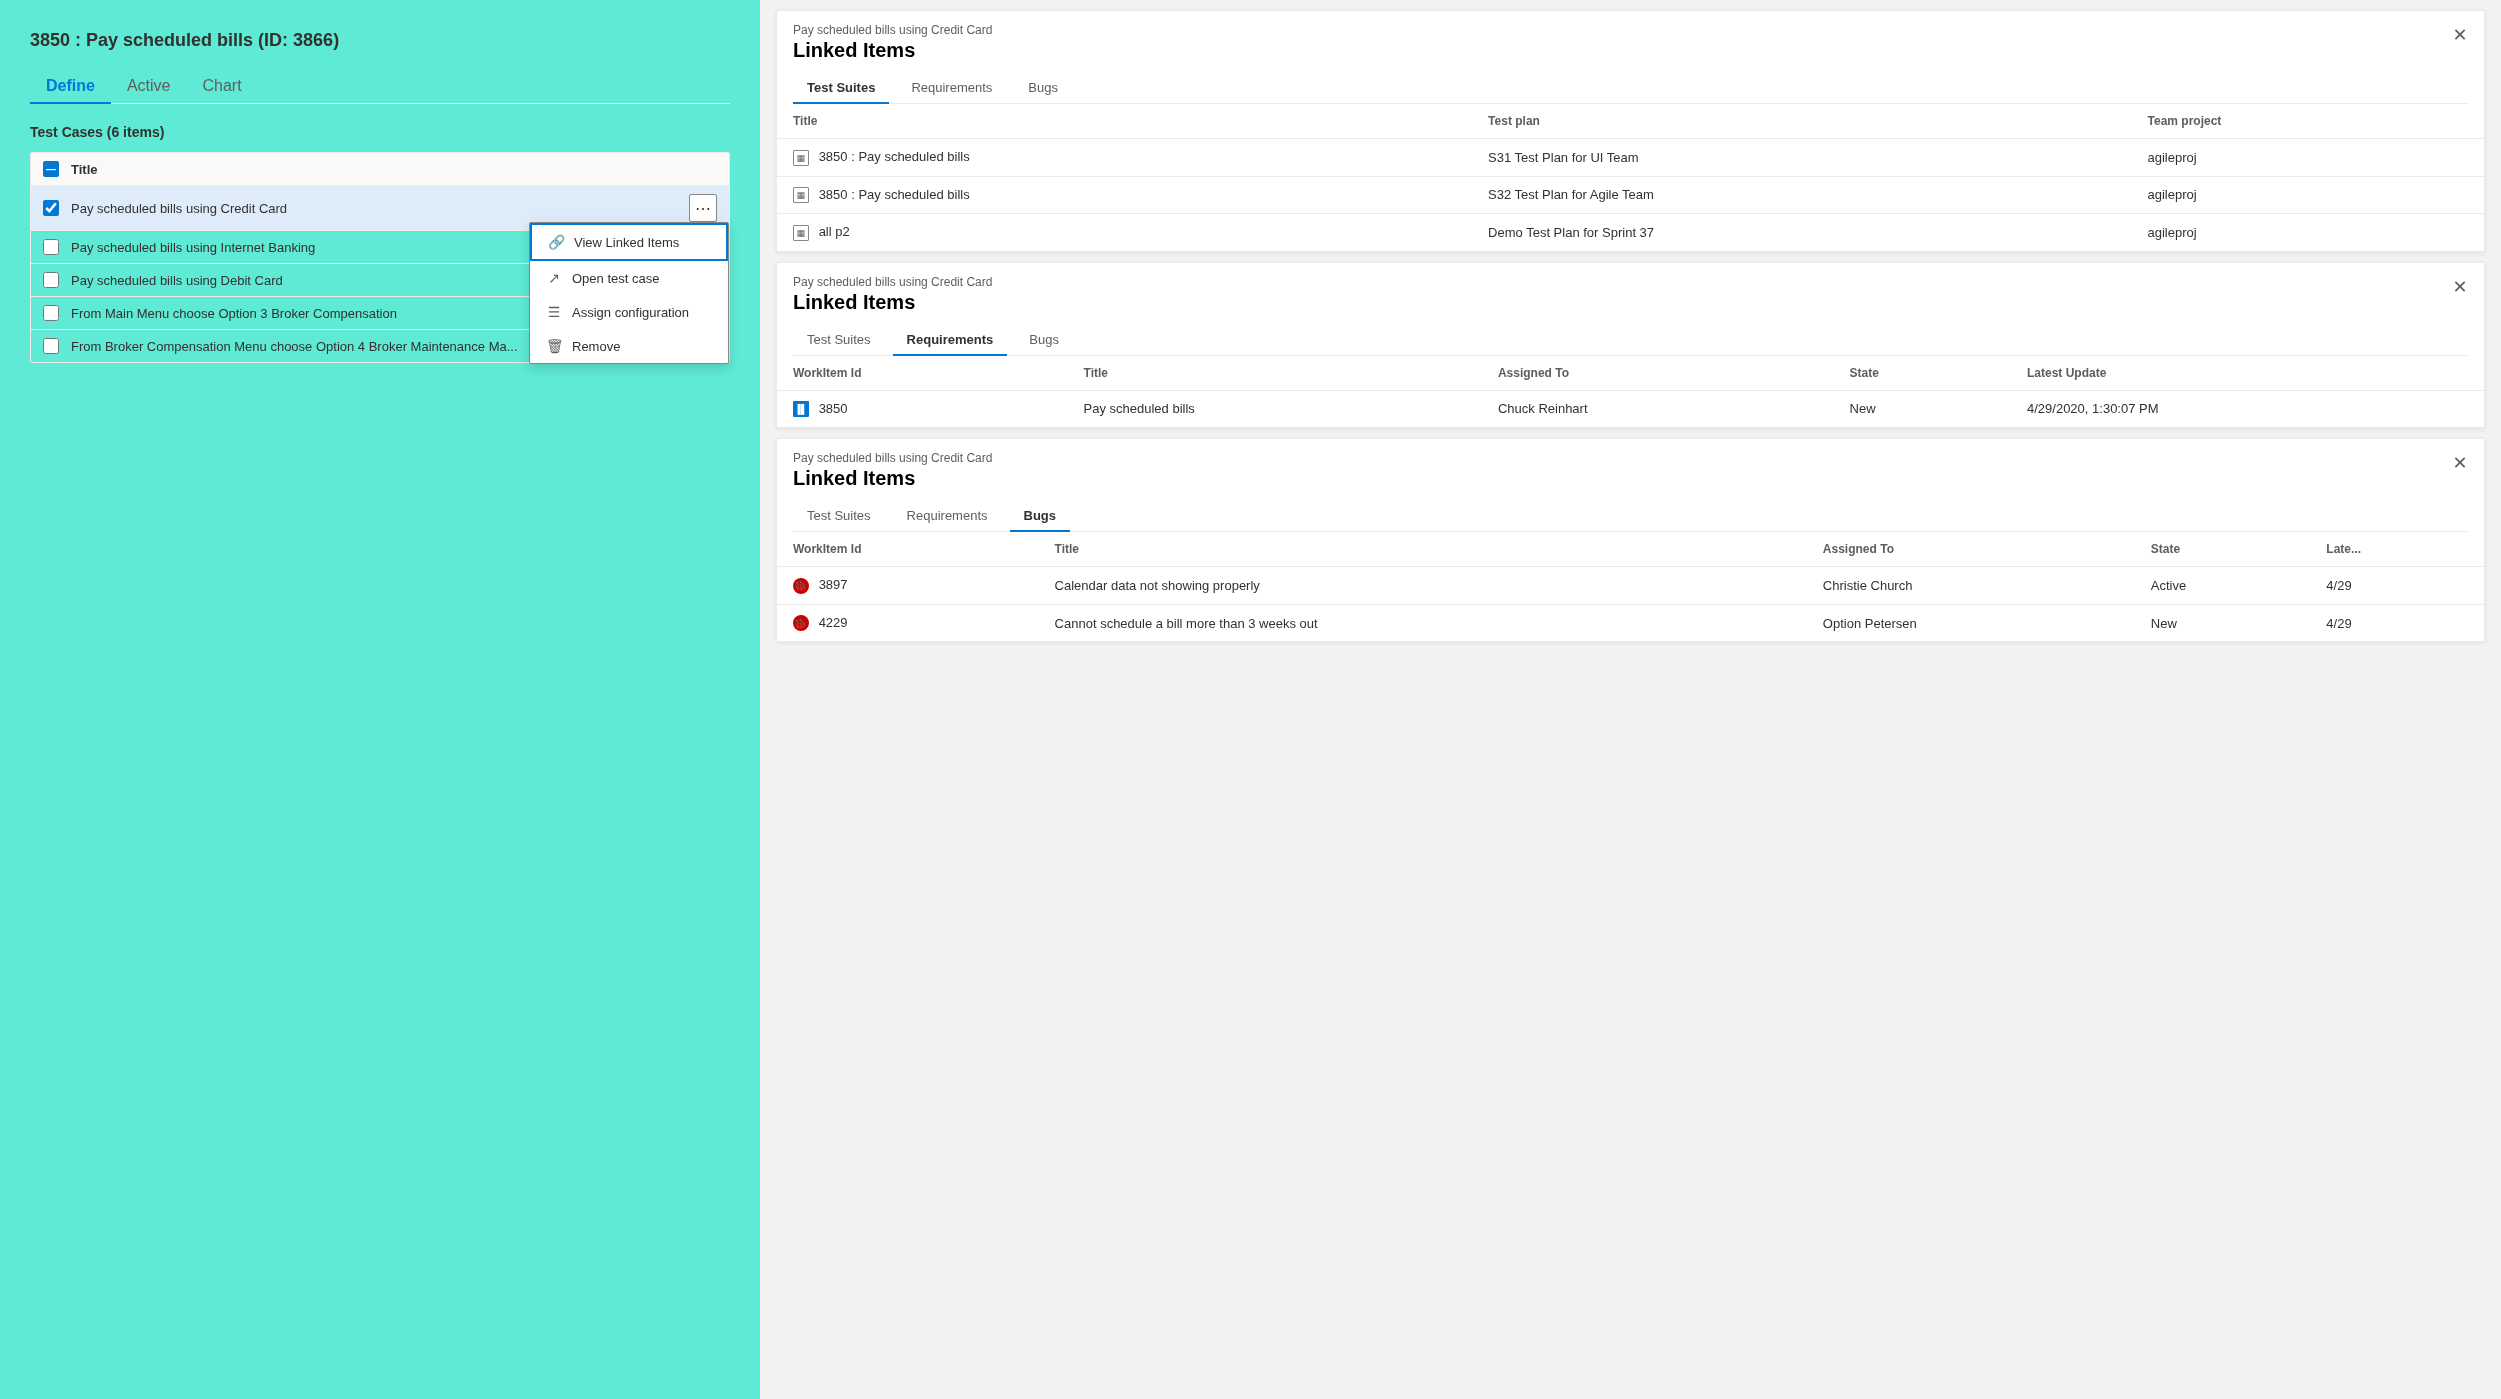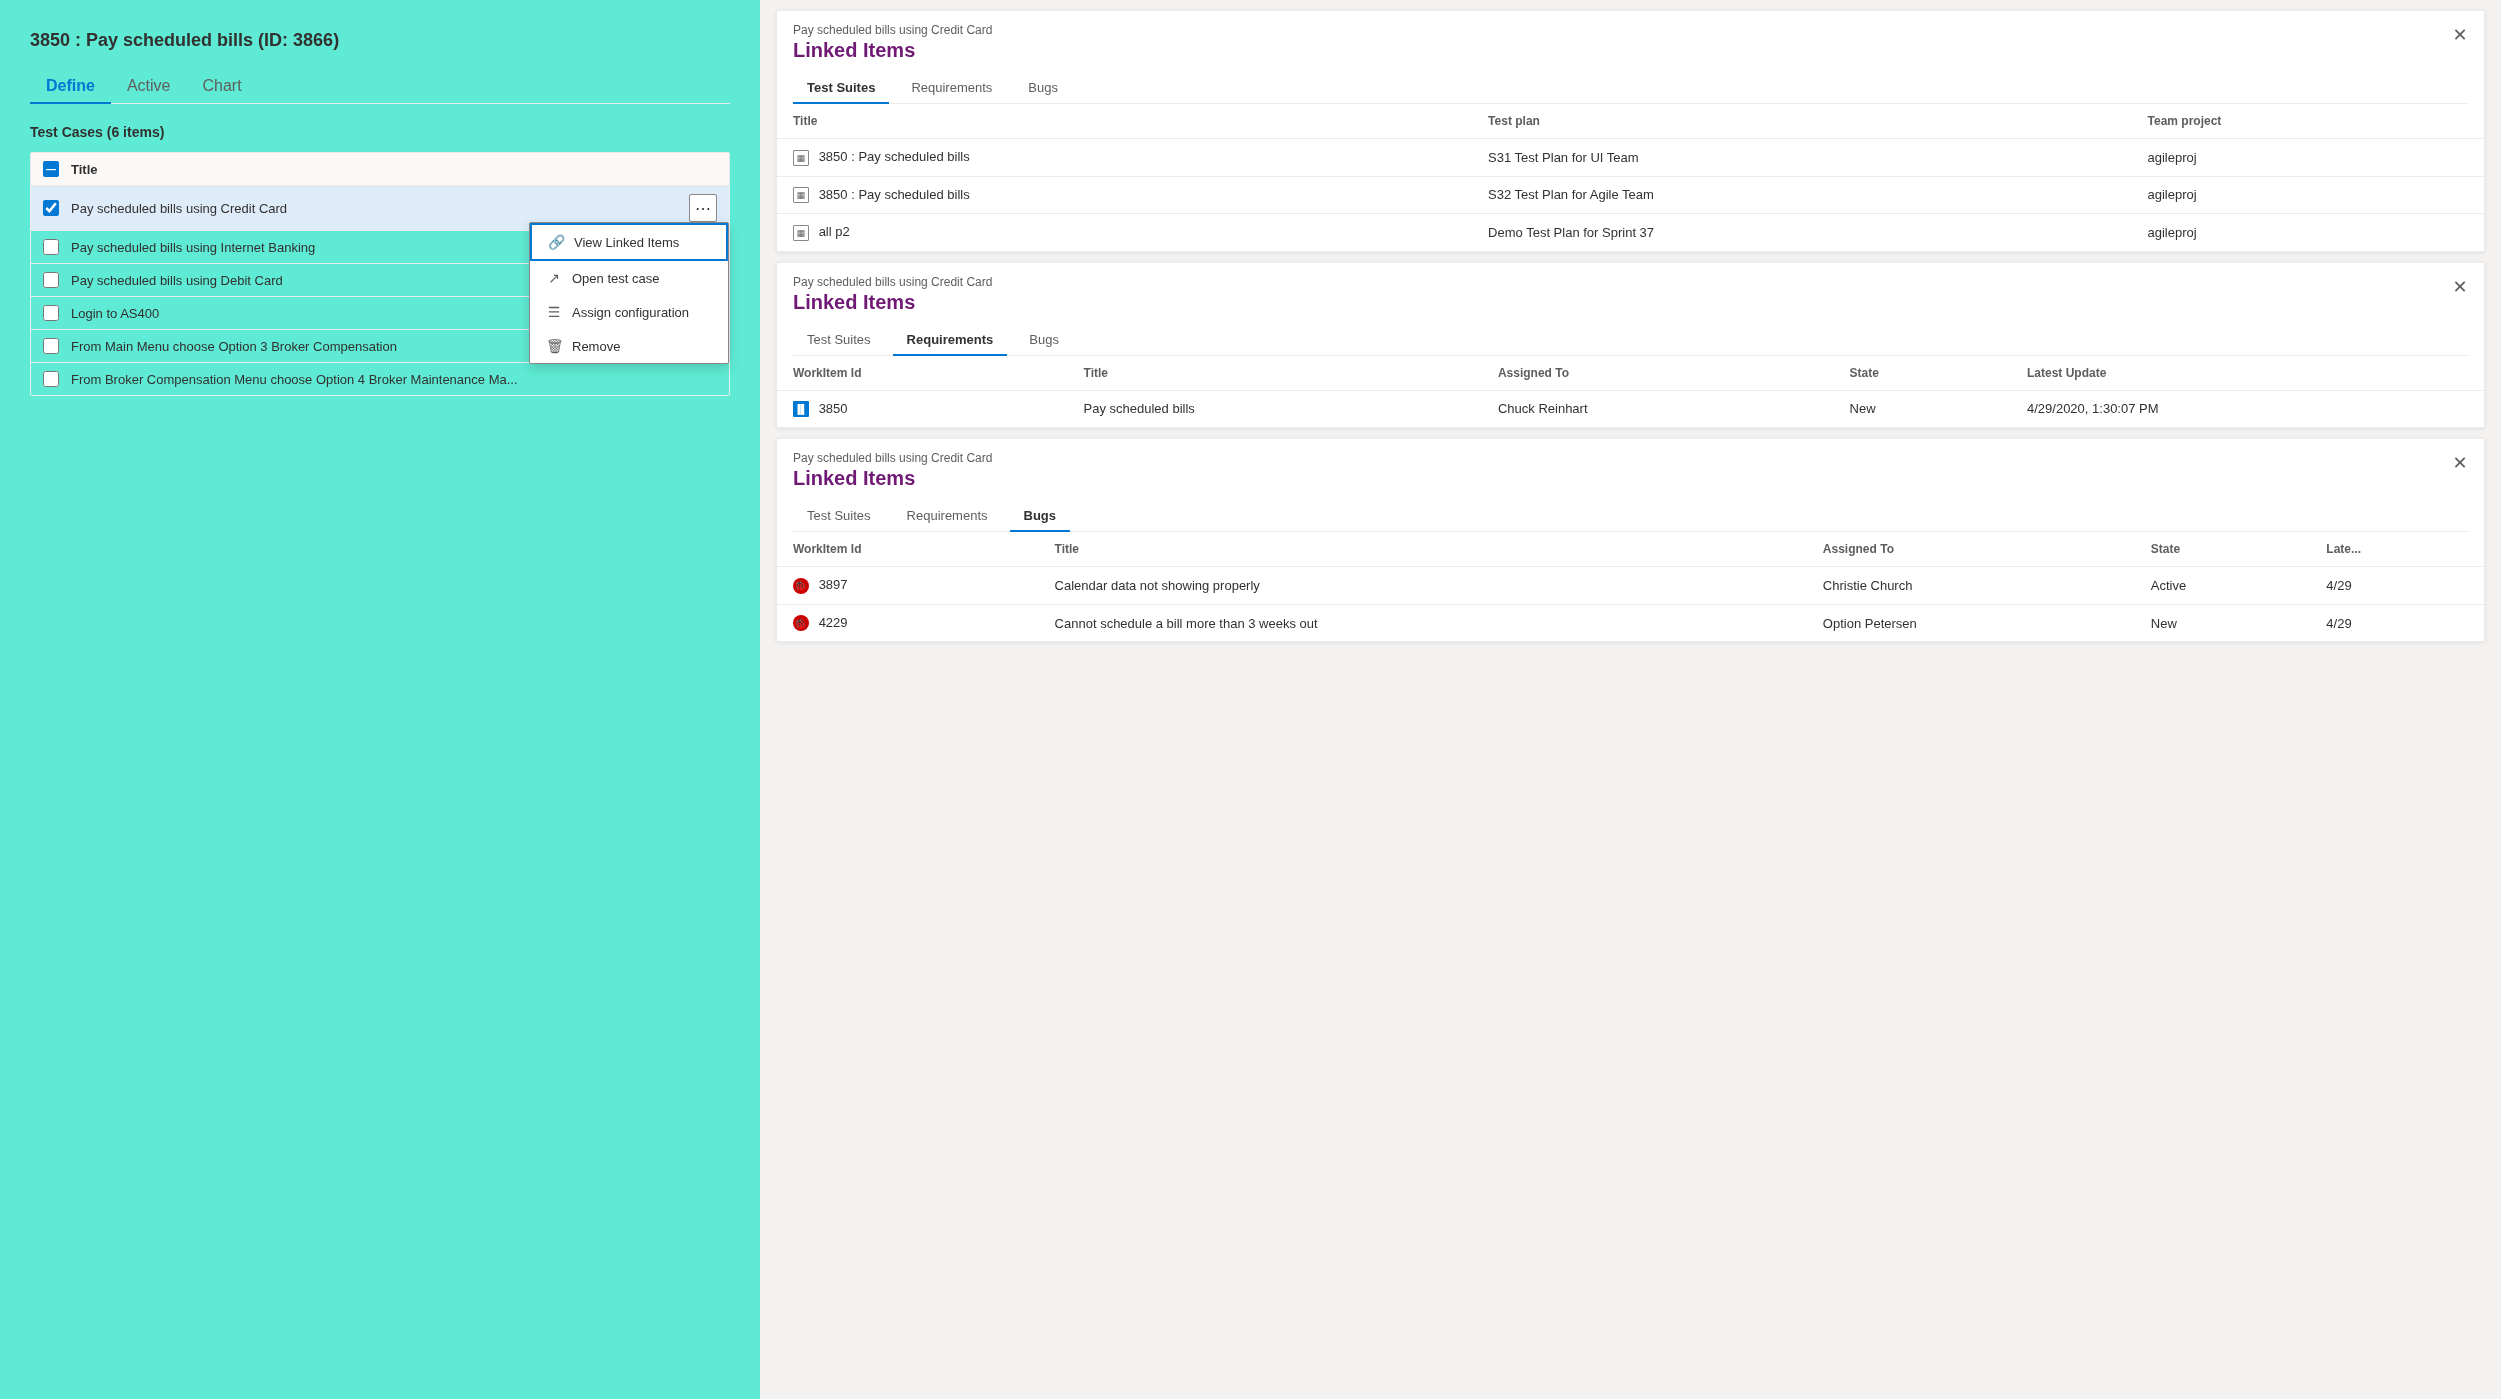--- a/index.html
+++ b/index.html
@@ -189,7 +189,7 @@
     .linked-panel-title {
       font-size: 20px;
       font-weight: 700;
-      color: #701a75;
+      color: #000000;
       margin-bottom: 10px;
     }
 

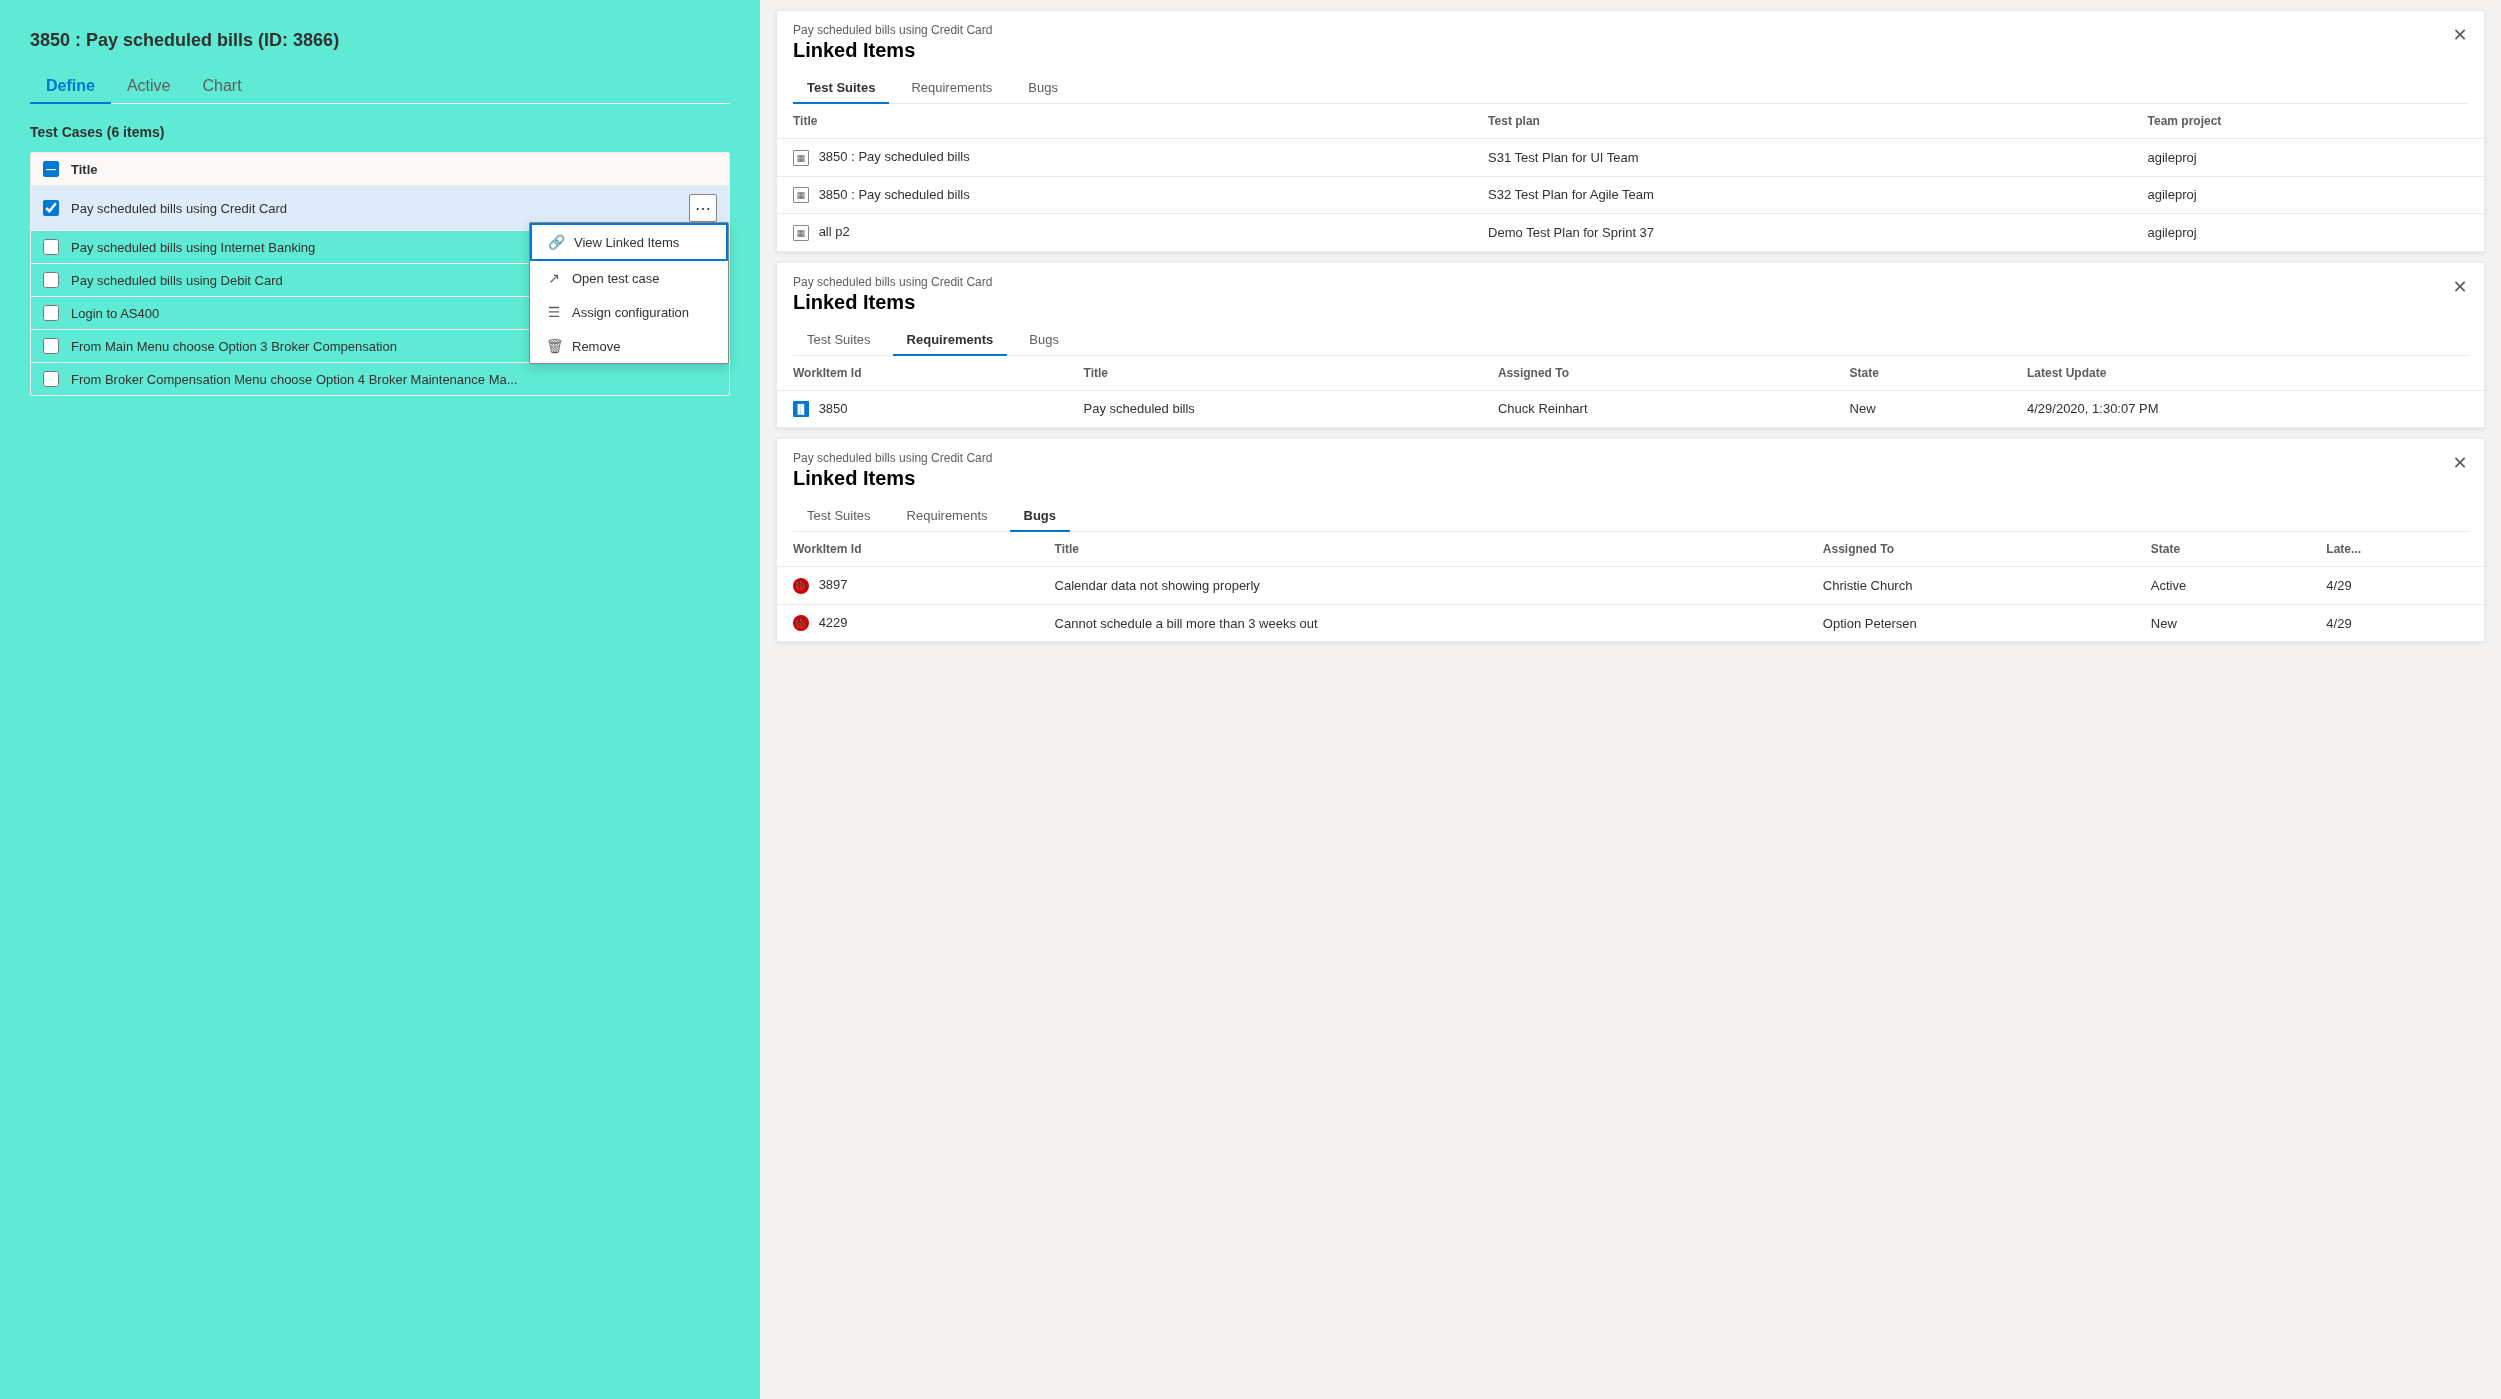--- a/index.html
+++ b/index.html
@@ -382,10 +382,6 @@
       <span class="tc-label">Pay scheduled bills using Debit Card</span>
     </div>
 
-    <div class="tc-row">
-      <input type="checkbox" class="tc-checkbox" style="">
-      <span class="tc-label">Login to AS400</span>
-    </div>
 
     <div class="tc-row">
       <input type="checkbox" class="tc-checkbox" style="">

